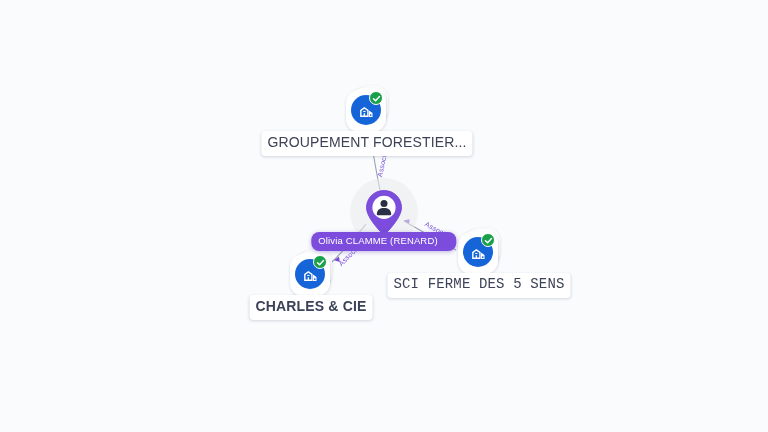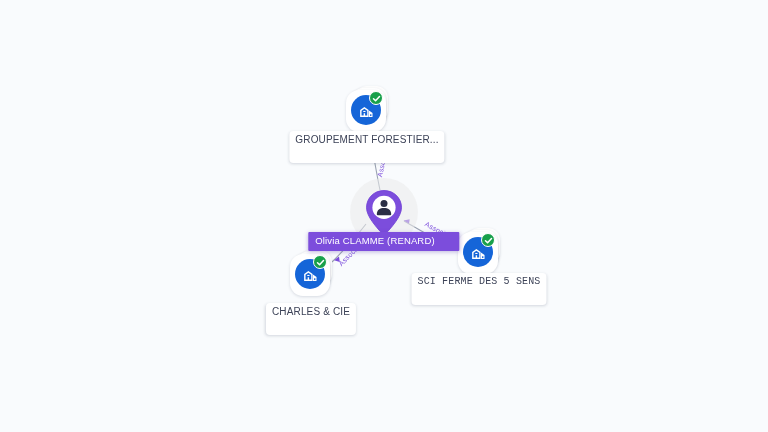--- a/index.html
+++ b/index.html
@@ -124,10 +124,10 @@
     white-space: nowrap;
     background: #ffffff;
     color: #3c4257;
-    font-size: 10px;
+    font-size: 14px;
     letter-spacing: .15px;
     line-height: 1;
-    padding: 4px 6px 18px 6px;
+    padding: 4px 6px 7px 6px;
     border-radius: 4px;
     box-shadow: 0 1px 3px rgba(40,50,80,.18);
     font-family: "Liberation Sans", sans-serif;

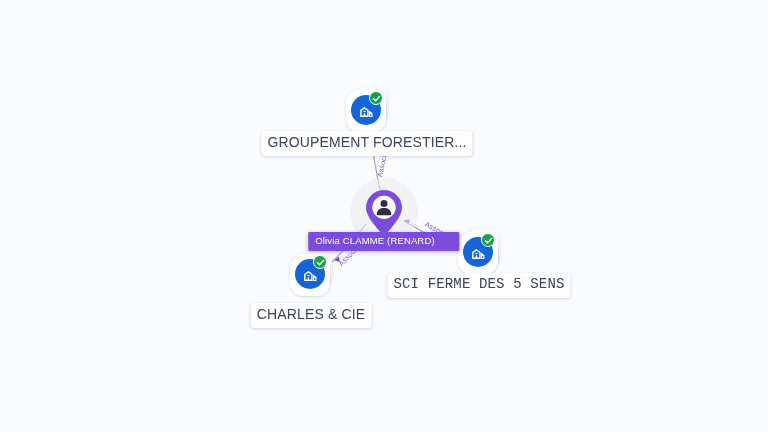--- a/index.html
+++ b/index.html
@@ -136,8 +136,8 @@
     background: #7c4ddc;
     color: #ffffff;
     font-size: 9.5px;
-    padding: 4px 25px 5px 7px;
-    border-radius: 1px;
+    padding: 4px 19px 5px 7px;
+    border-radius: 8px;
     box-shadow: 0 1px 4px rgba(80,50,170,.35);
   }
 

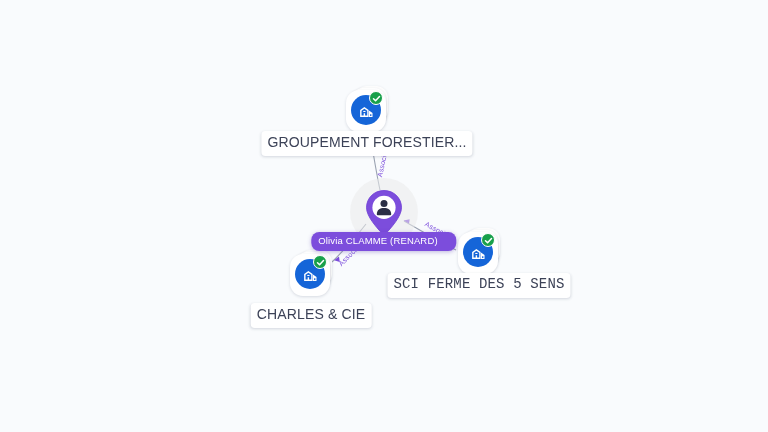--- a/index.html
+++ b/index.html
@@ -241,7 +241,7 @@
         </svg>
       </div>
     </div>
-    <div class="node-label" style="left:0px; top:28px;">CHARLES &amp; CIE</div>
+    <div class="node-label" style="left:0px; top:20px;font-weight:bold;">CHARLES &amp; CIE</div>
   </div>
 
   <div class="node" style="left:384px; top:212px;">

